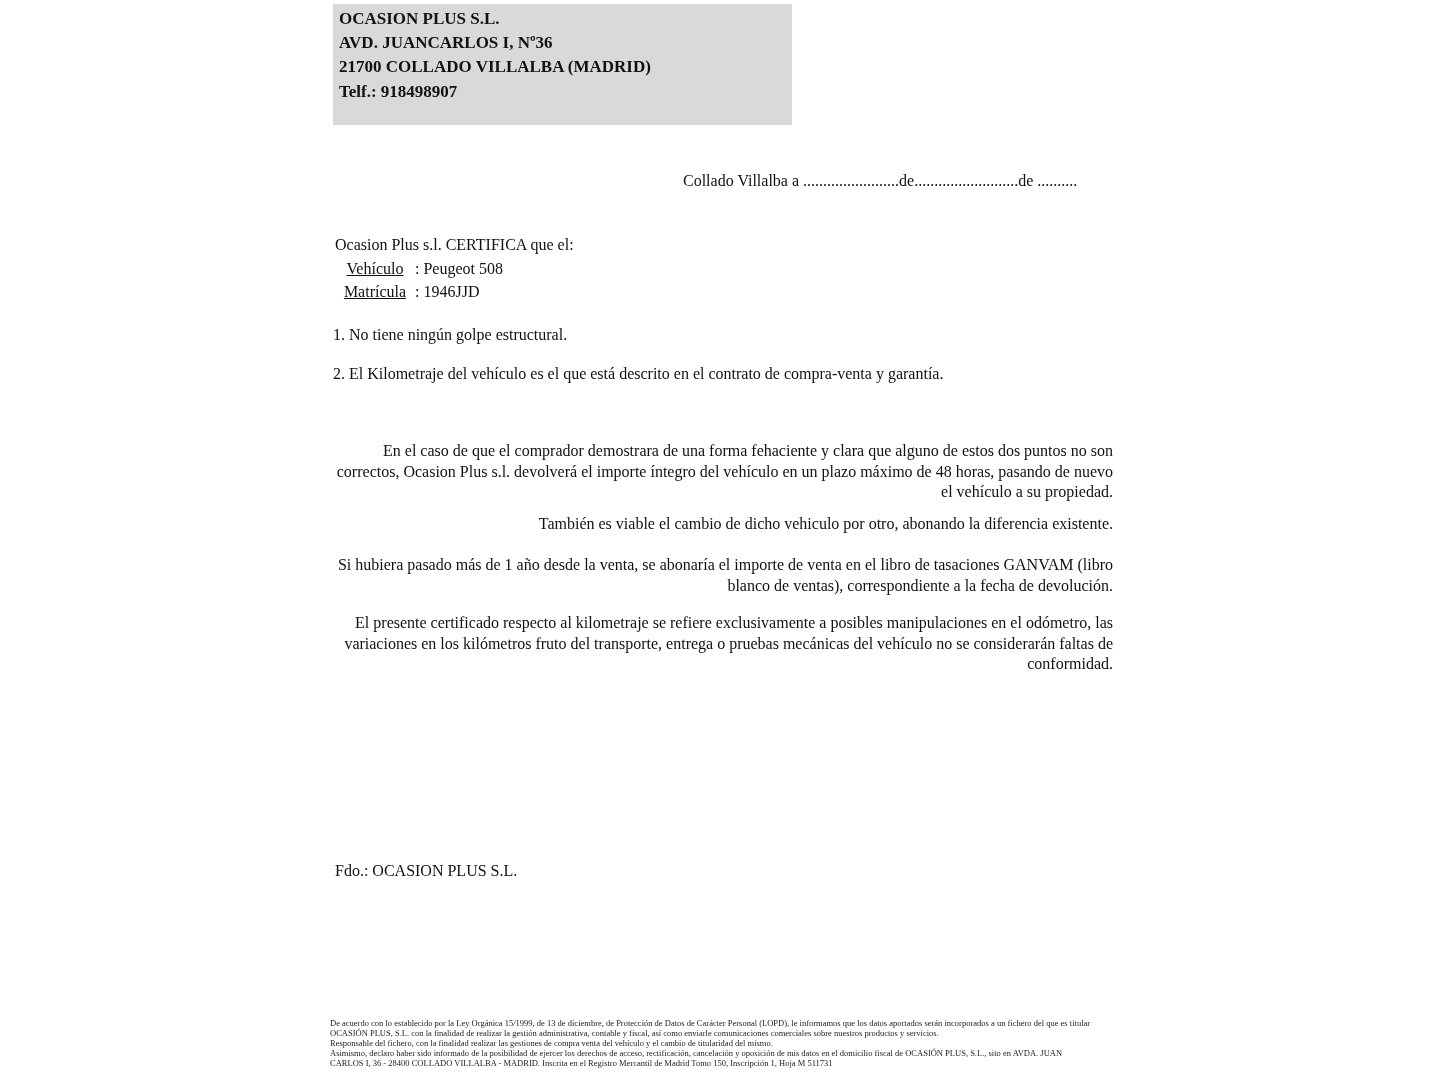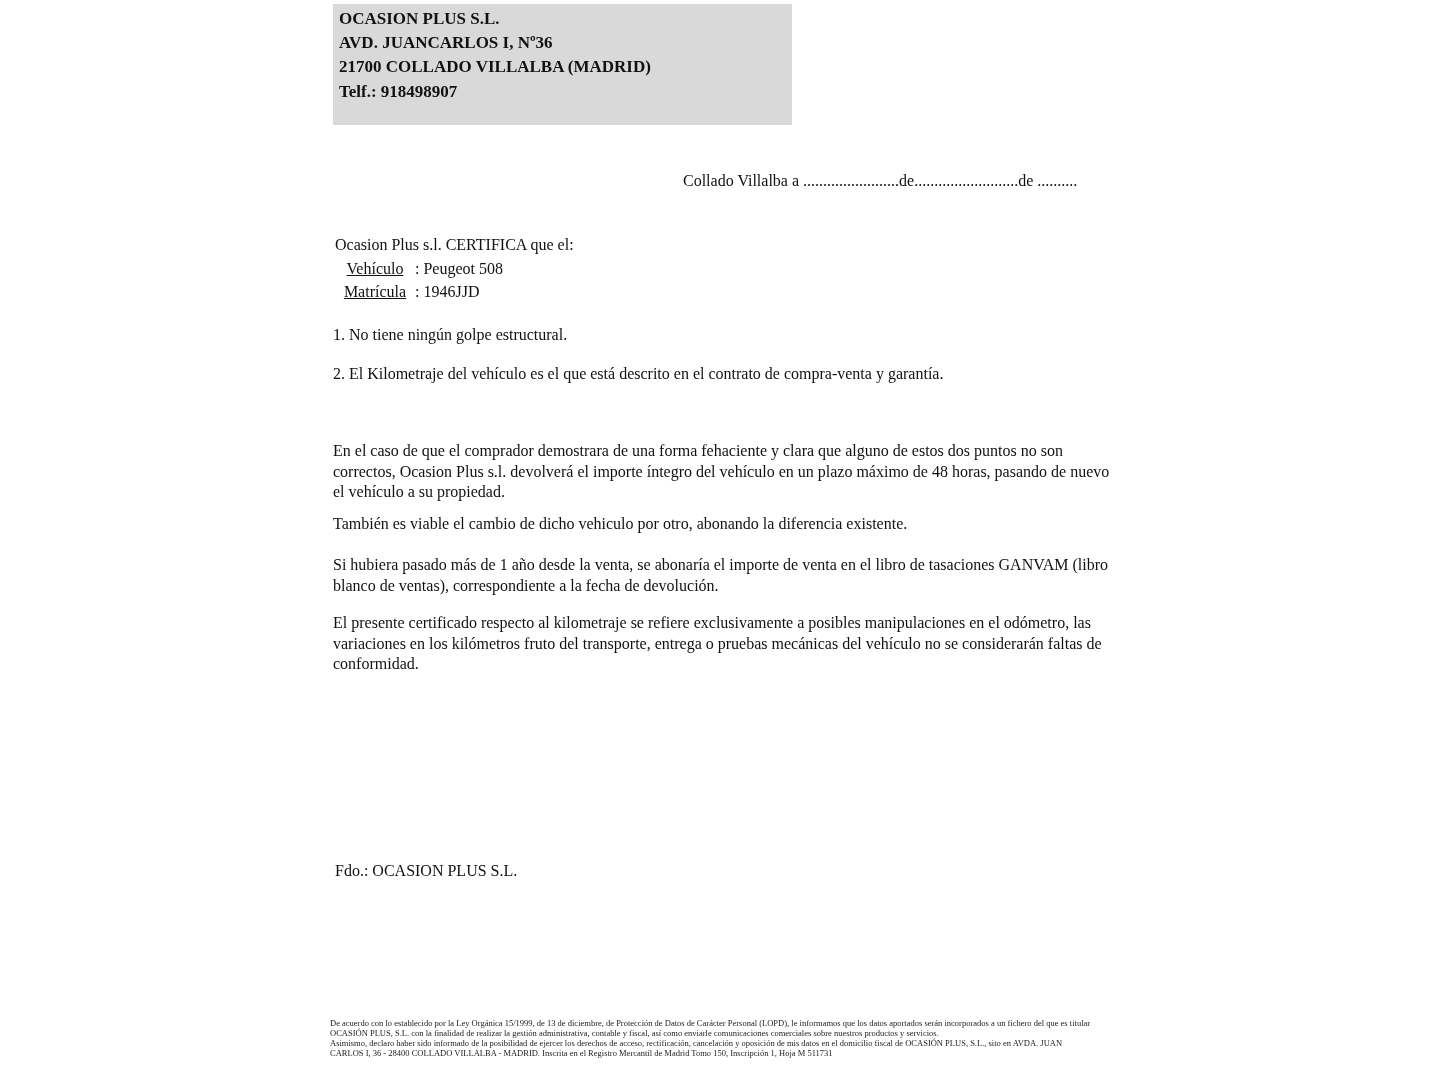--- a/index.html
+++ b/index.html
@@ -72,7 +72,7 @@
     margin: 0;
     font-size: 16px;
     line-height: 20.5px;
-    text-align: left;
+    text-align: right;
   }
   .para-1 { top: 441px; }
   .para-2 { top: 514px; }

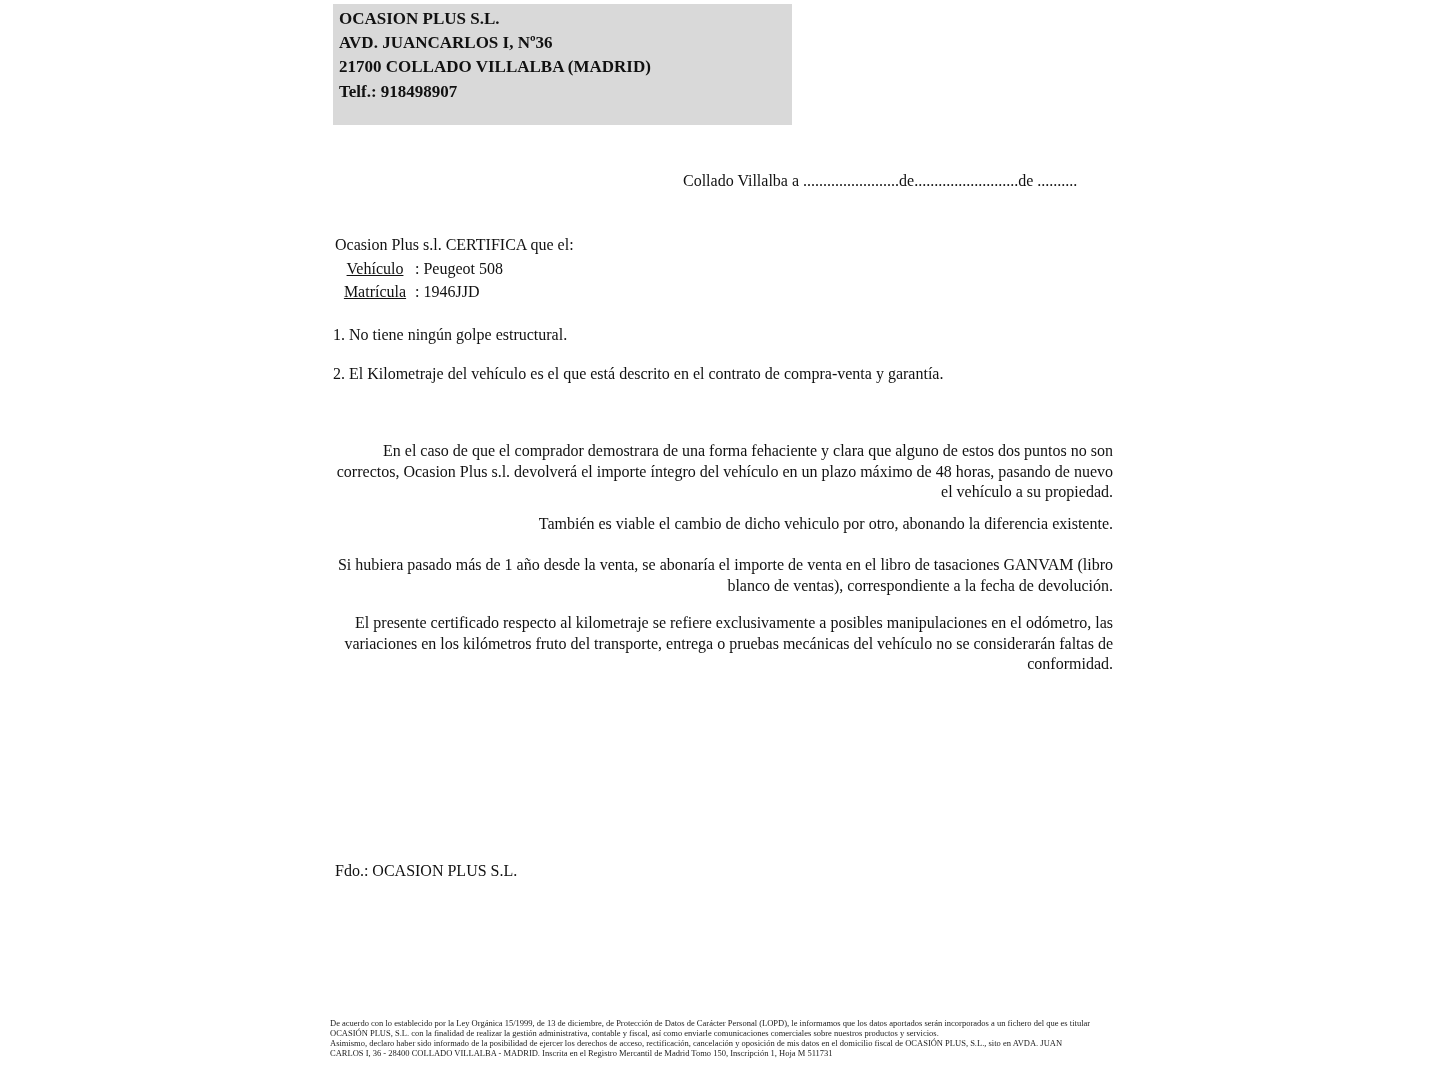--- a/index.html
+++ b/index.html
@@ -138,6 +138,7 @@
 <div class="legal">
   <div>De acuerdo con lo establecido por la Ley Orgánica 15/1999, de 13 de diciembre, de Protección de Datos de Carácter Personal (LOPD), le informamos que los datos aportados serán incorporados a un fichero del que es titular</div>
   <div>OCASIÓN PLUS, S.L. con la finalidad de realizar la gestión administrativa, contable y fiscal, así como enviarle comunicaciones comerciales sobre nuestros productos y servicios.</div>
+  <div>Responsable del fichero, con la finalidad realizar las gestiones de compra venta del vehículo y el cambio de titularidad del mismo.</div>
   <div>Asimismo, declaro haber sido informado de la posibilidad de ejercer los derechos de acceso, rectificación, cancelación y oposición de mis datos en el domicilio fiscal de OCASIÓN PLUS, S.L., sito en AVDA. JUAN</div>
   <div>CARLOS I, 36 - 28400 COLLADO VILLALBA - MADRID. Inscrita en el Registro Mercantil de Madrid Tomo 150, Inscripción 1, Hoja M 511731</div>
 </div>

